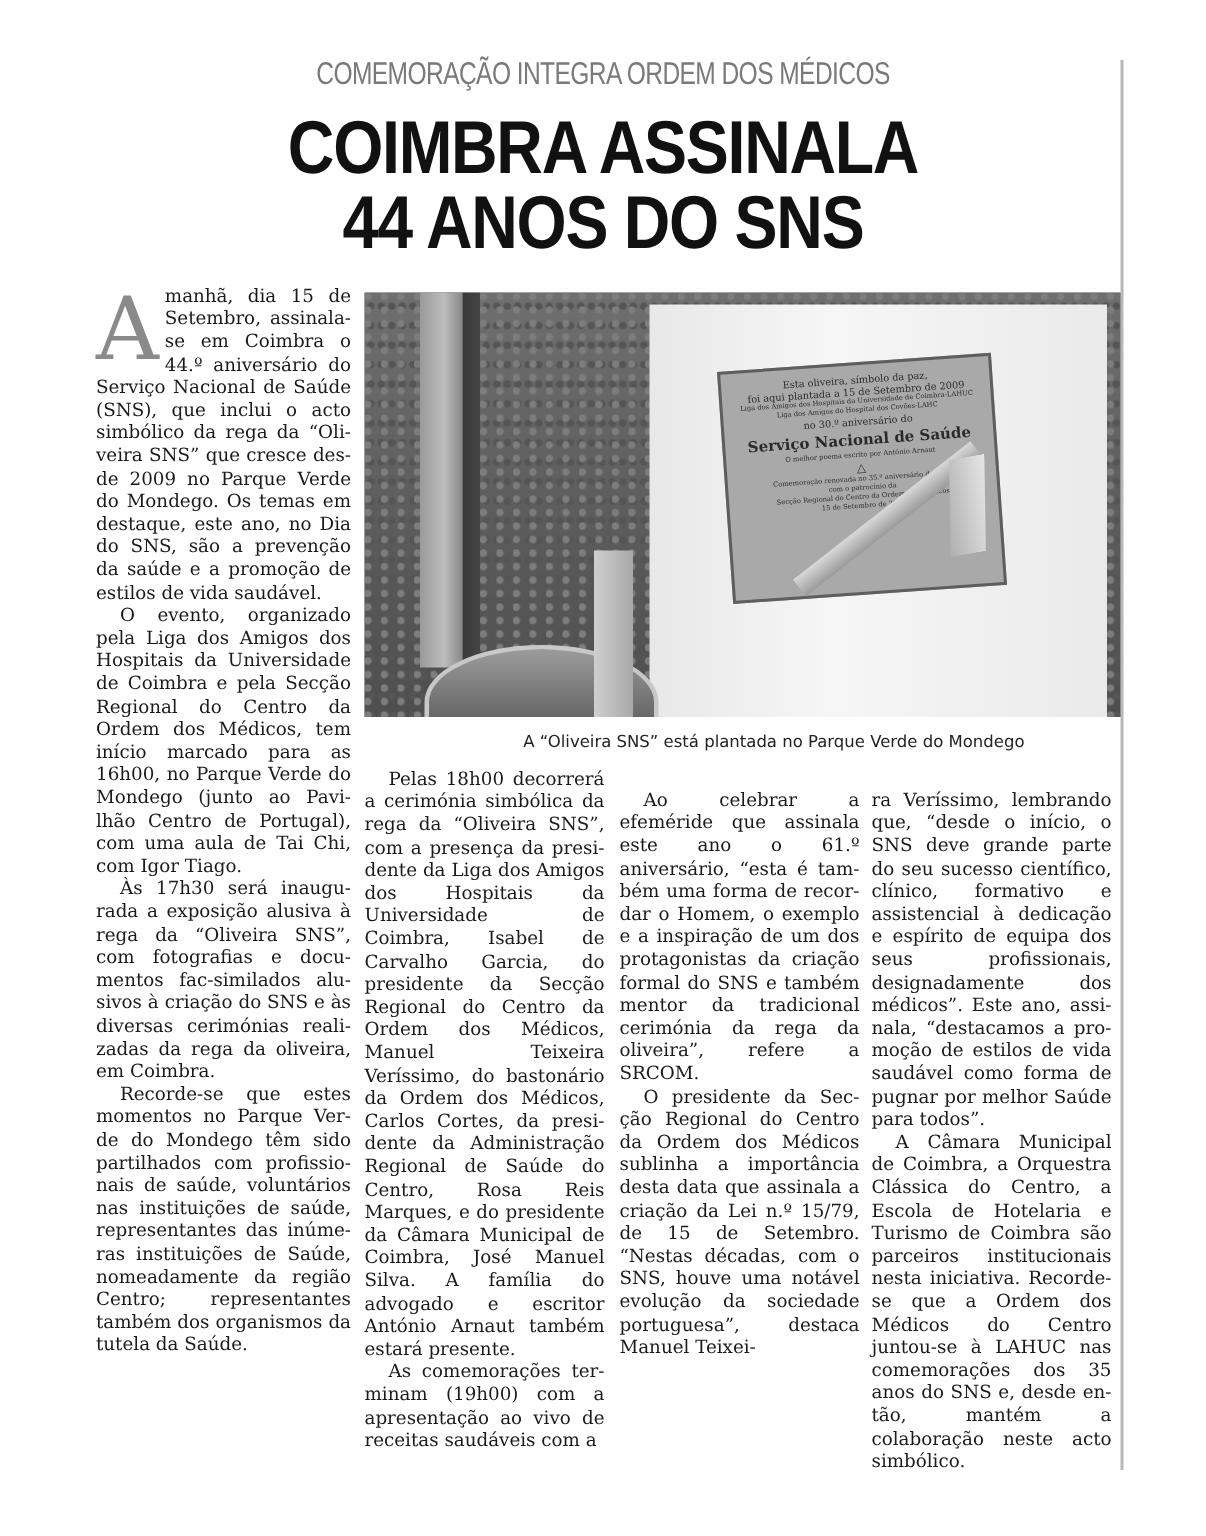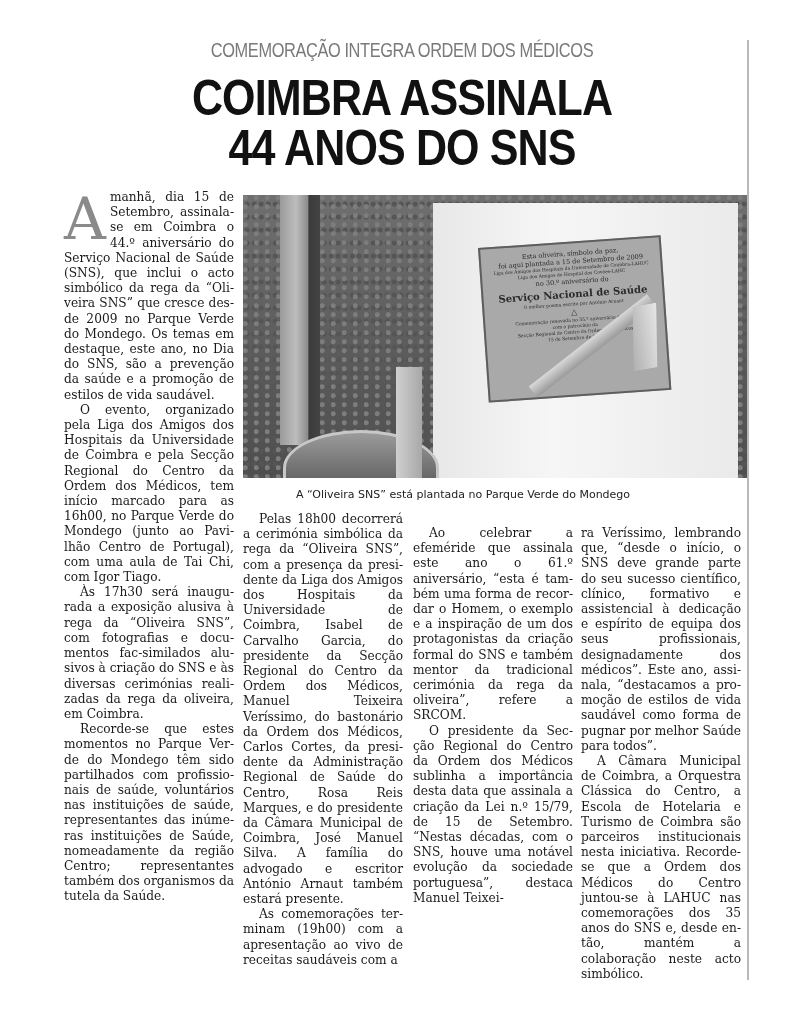--- a/index.html
+++ b/index.html
@@ -18,7 +18,7 @@
   .c4 { left:581px; top:526px; width:160px; }
   .dropcap { float:left; font-family:"DejaVu Serif", serif; font-size:58px; line-height:46px; color:#8a8a8a; margin:2px 4px 0 0; padding-top:4px; }
   .photo { position:absolute; left:243px; top:195px; width:504px; height:283px; background:#6a6a6a; overflow:hidden; }
-  .caption { position:absolute; left:243px; top:488px; width:440px; text-align:center; font-family:"DejaVu Sans", sans-serif; font-size:11px; color:#222; }
+  .caption { position:absolute; left:243px; top:488px; width:440px; text-align:right; font-family:"DejaVu Sans", sans-serif; font-size:11px; color:#222; }
   .grass { position:absolute; inset:0; background:
       radial-gradient(circle at 20% 30%, #7d7d7d 0 2px, transparent 3px),
       radial-gradient(circle at 60% 70%, #555 0 2px, transparent 3px),

